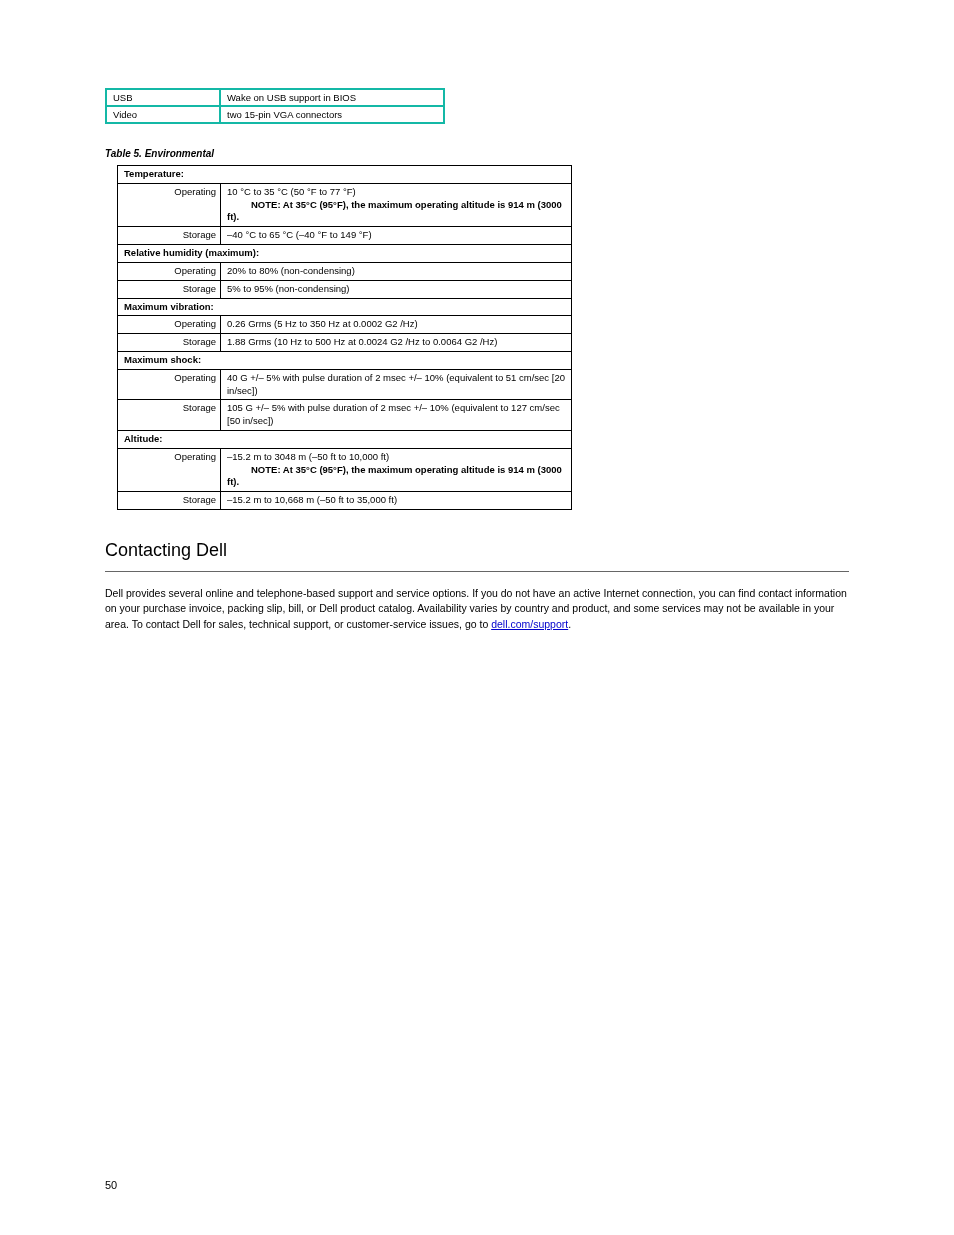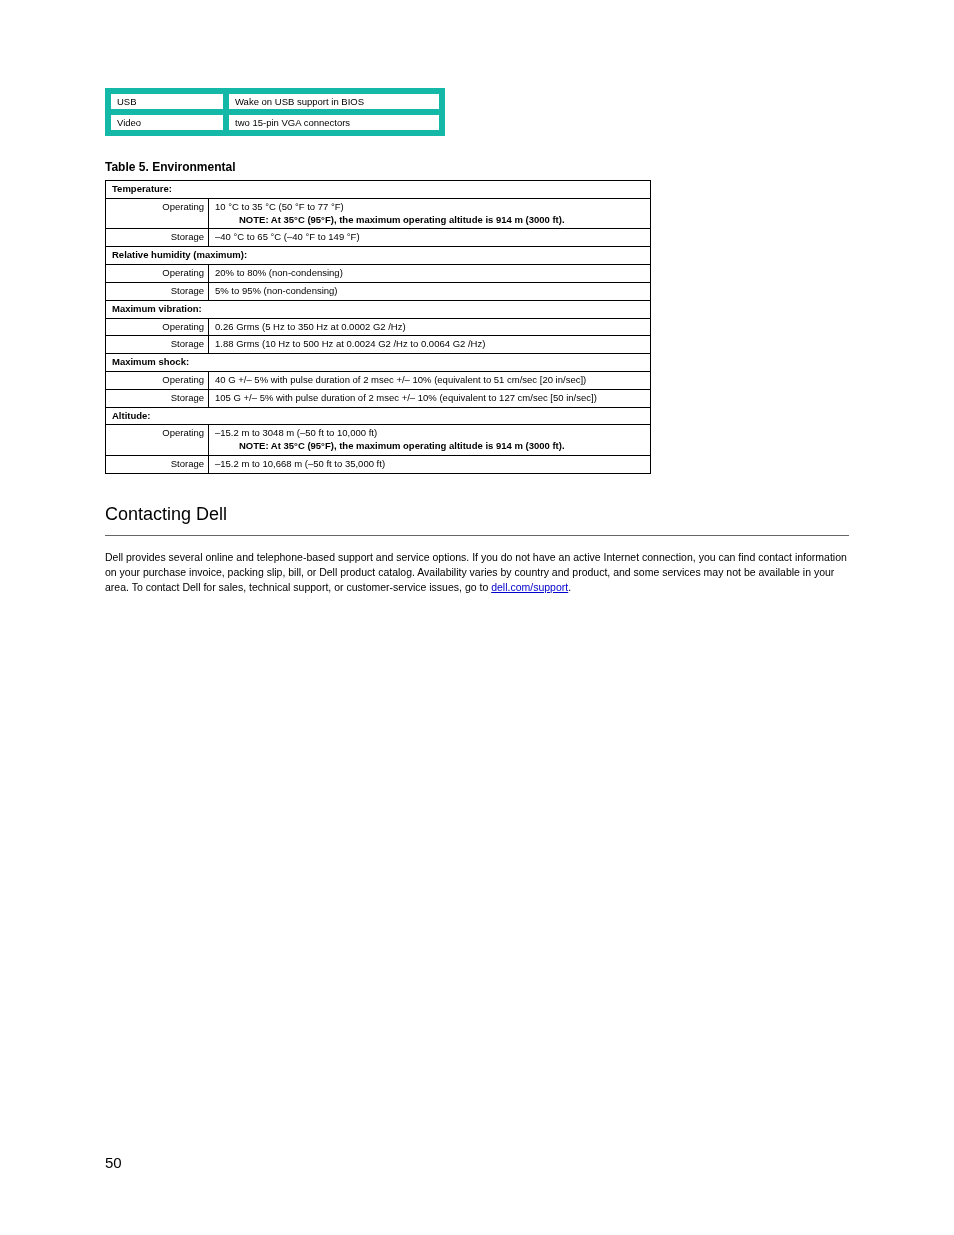--- a/index.html
+++ b/index.html
@@ -26,7 +26,7 @@
     margin-bottom: 24px;
   }
   .top-table td, .top-table th {
-    border: 6px solid #14b8a6;
+    border: 2px solid #14b8a6;
     padding: 2px 6px;
     font-size: 9.5px;
     vertical-align: top;

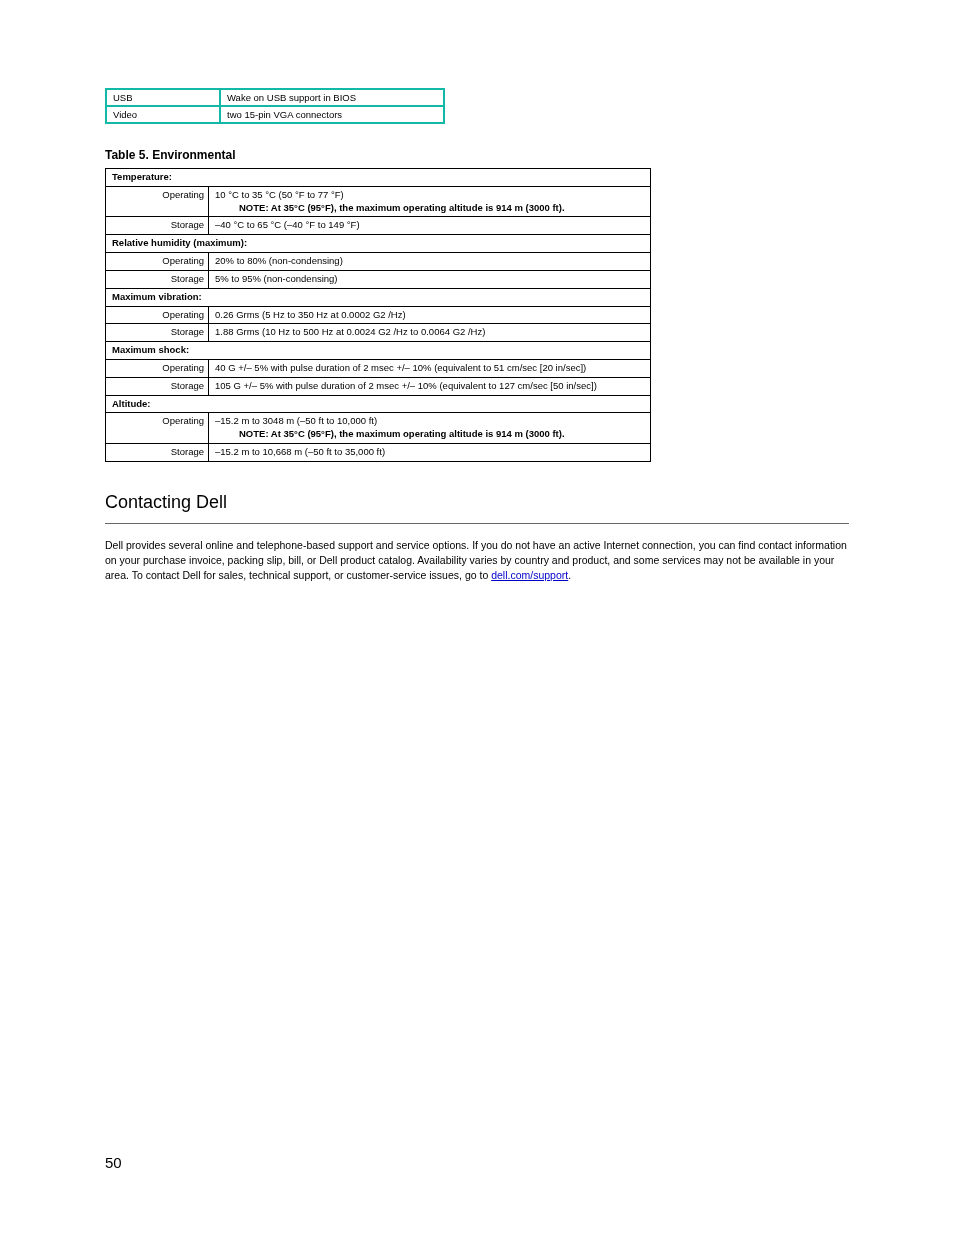--- a/index.html
+++ b/index.html
@@ -56,9 +56,10 @@
   .note-label { font-weight: bold; }
 
   .caption {
-    font-size: 12px;
+    font-size: 10px;
     font-weight: bold;
     margin: 4px 0 2px 0;
+    font-style: italic;
   }
 
   

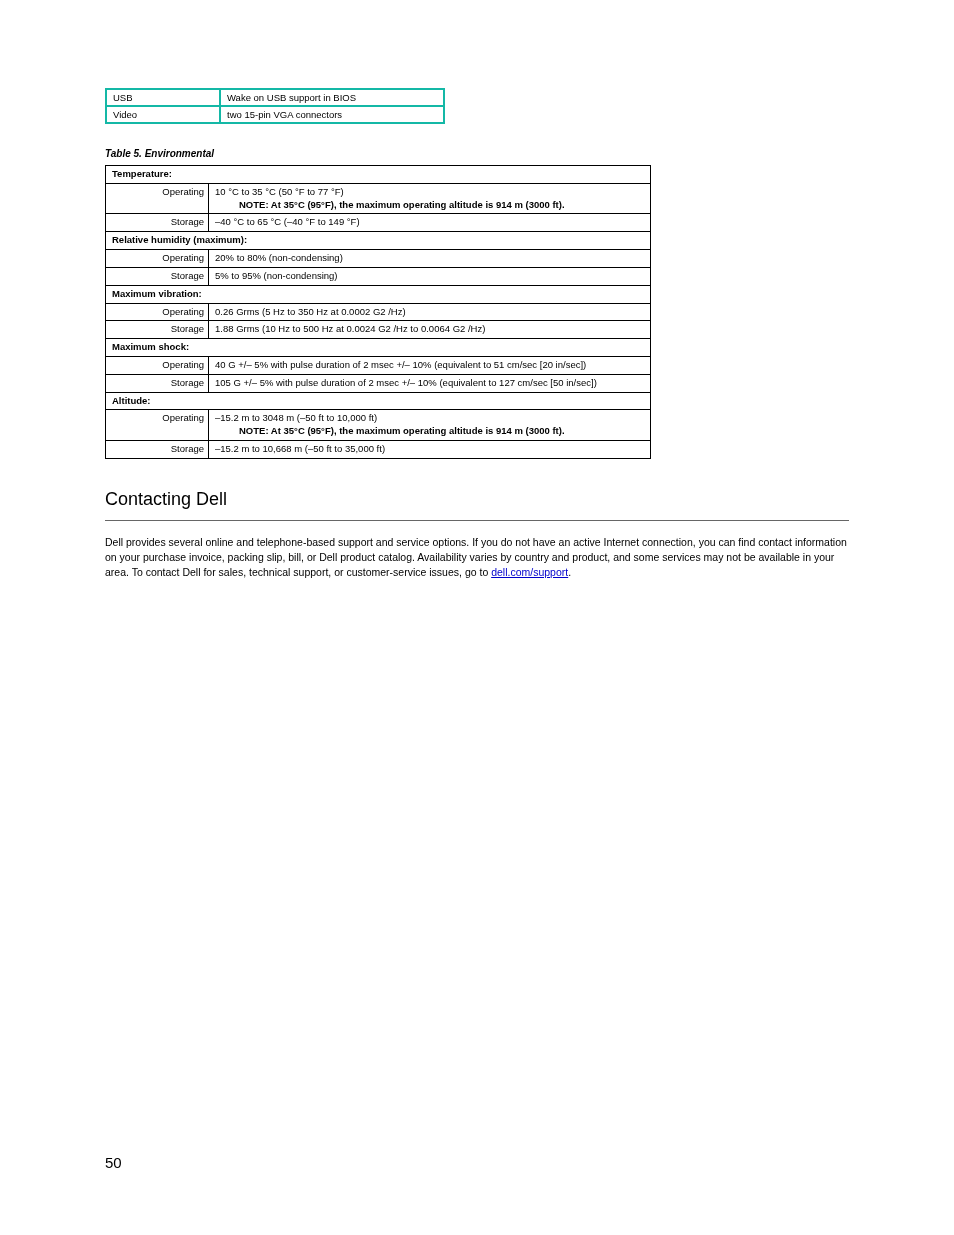--- a/index.html
+++ b/index.html
@@ -38,9 +38,10 @@
   .env-table {
     border-collapse: collapse;
     border: 1.5px solid #000;
-    width: 546px;
+    width: 455px;
     margin-top: 6px;
     margin-bottom: 30px;
+    margin-left: 12px;
   }
   .env-table td, .env-table th {
     border: 1px solid #000;

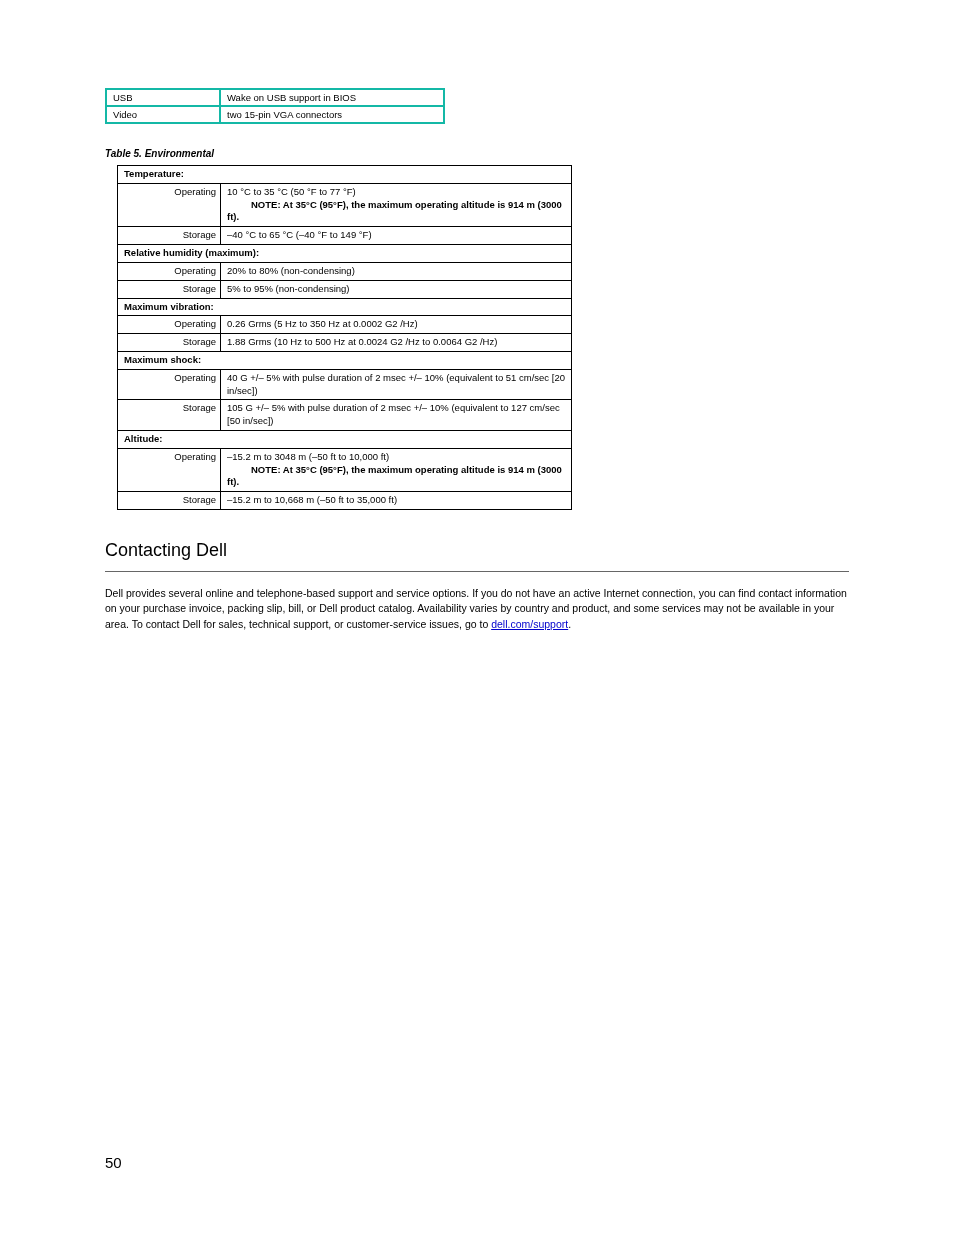--- a/index.html
+++ b/index.html
@@ -86,9 +86,9 @@
 
   .page-num {
     position: absolute;
-    bottom: 64px;
+    bottom: 44px;
     left: 105px;
-    font-size: 15px;
+    font-size: 11px;
   }
 </style>
 </head>

